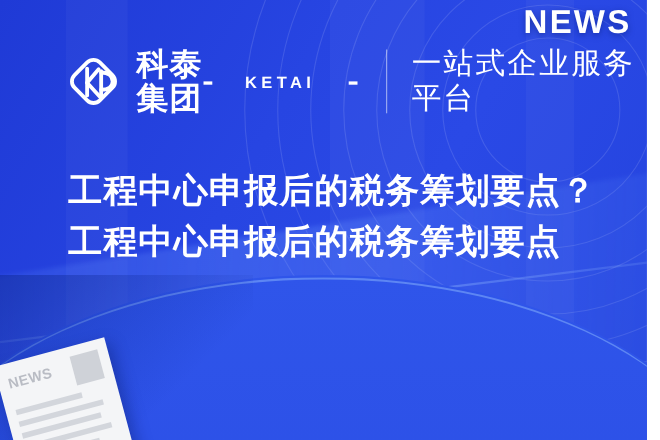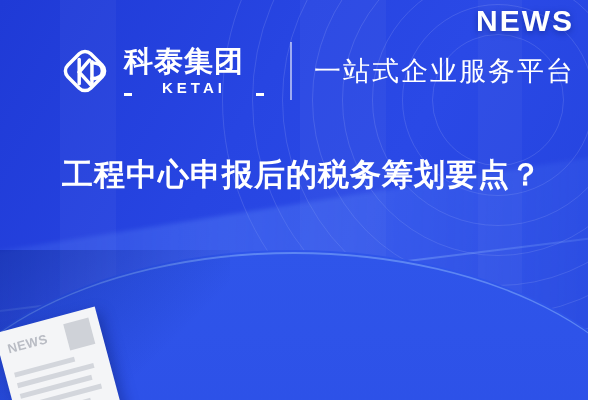--- a/index.html
+++ b/index.html
@@ -132,7 +132,7 @@
   .logo-text {
     margin-left: 10px;
     display: flex;
-    flex-direction: column;
+    flex-direction: row;
     align-items: stretch;
   }
   .logo-cn {

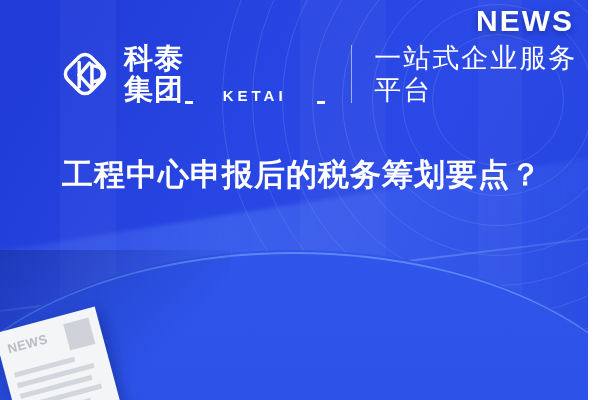--- a/index.html
+++ b/index.html
@@ -145,7 +145,7 @@
   }
   .logo-en-row {
     display: flex;
-    align-items: flex-end;
+    align-items: center;
     margin-top: 3px;
     gap: 24px;
   }

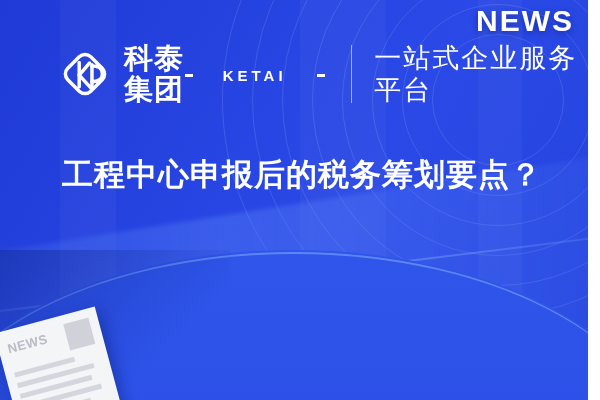--- a/index.html
+++ b/index.html
@@ -311,6 +311,7 @@
 
   <div class="headline">
     <div class="headline-line">工程中心申报后的税务筹划要点？</div>
+    <div class="headline-line">工程中心申报后的税务筹划要点</div>
   </div>
 
   <div class="newspaper">

